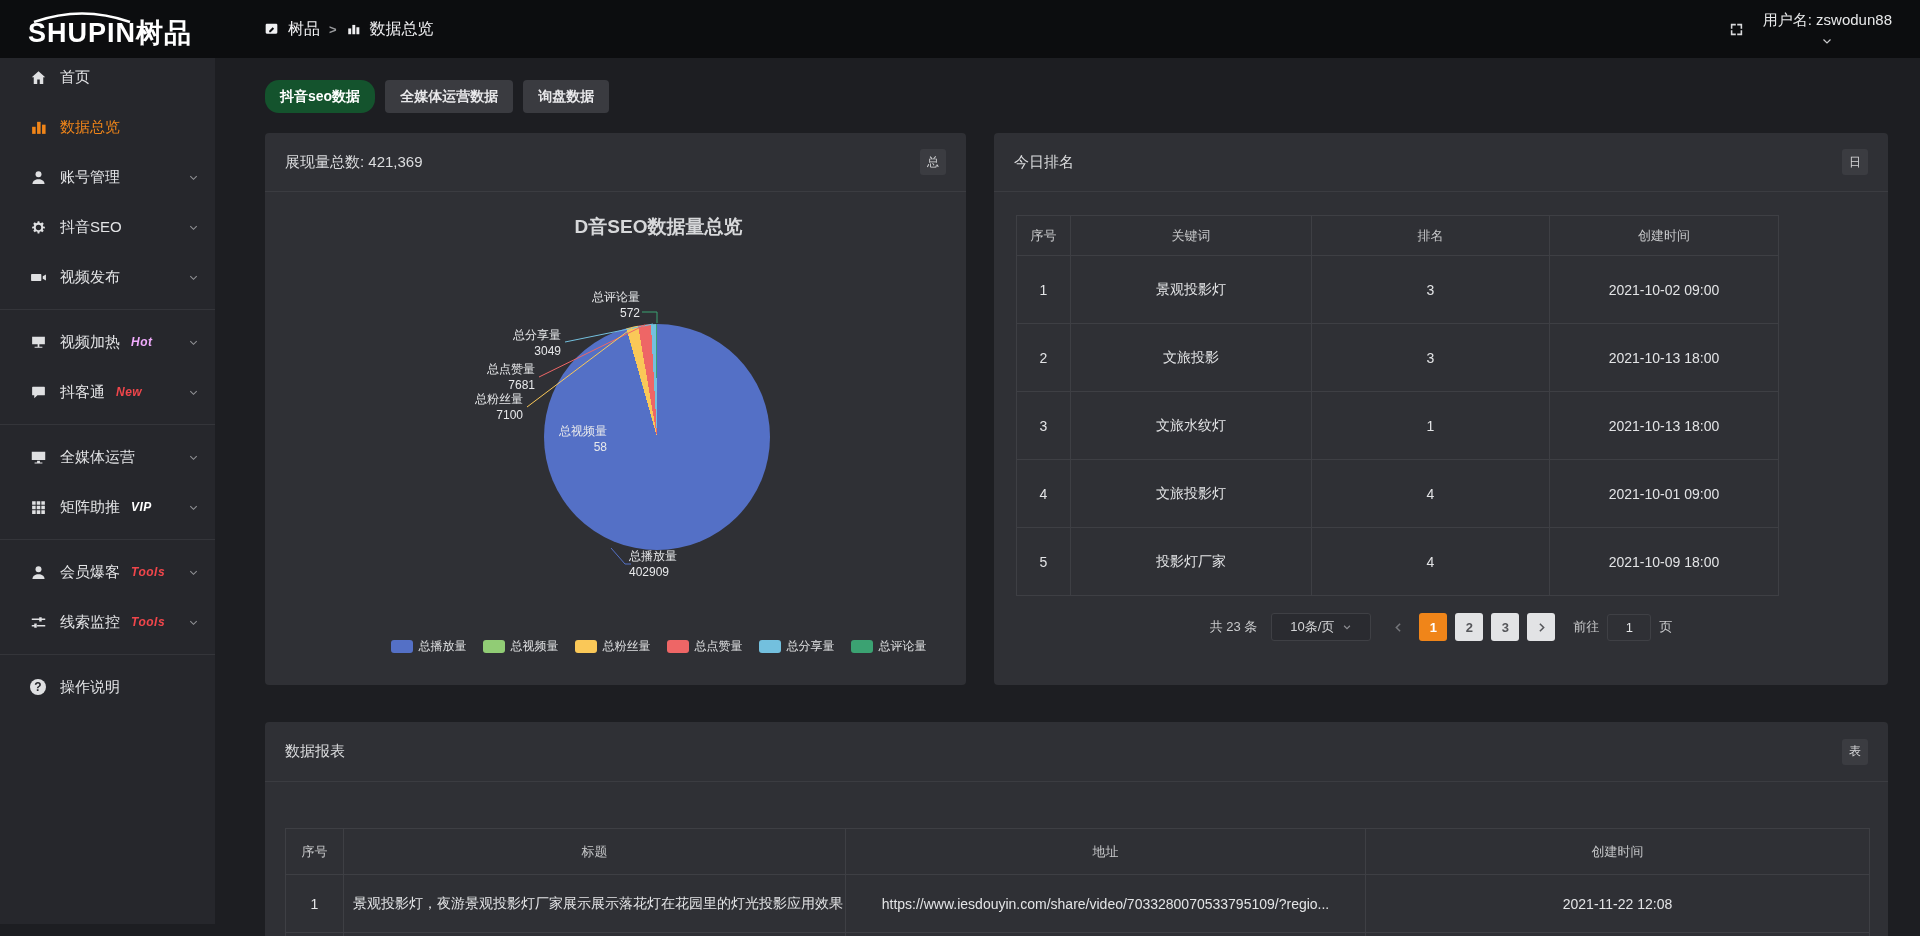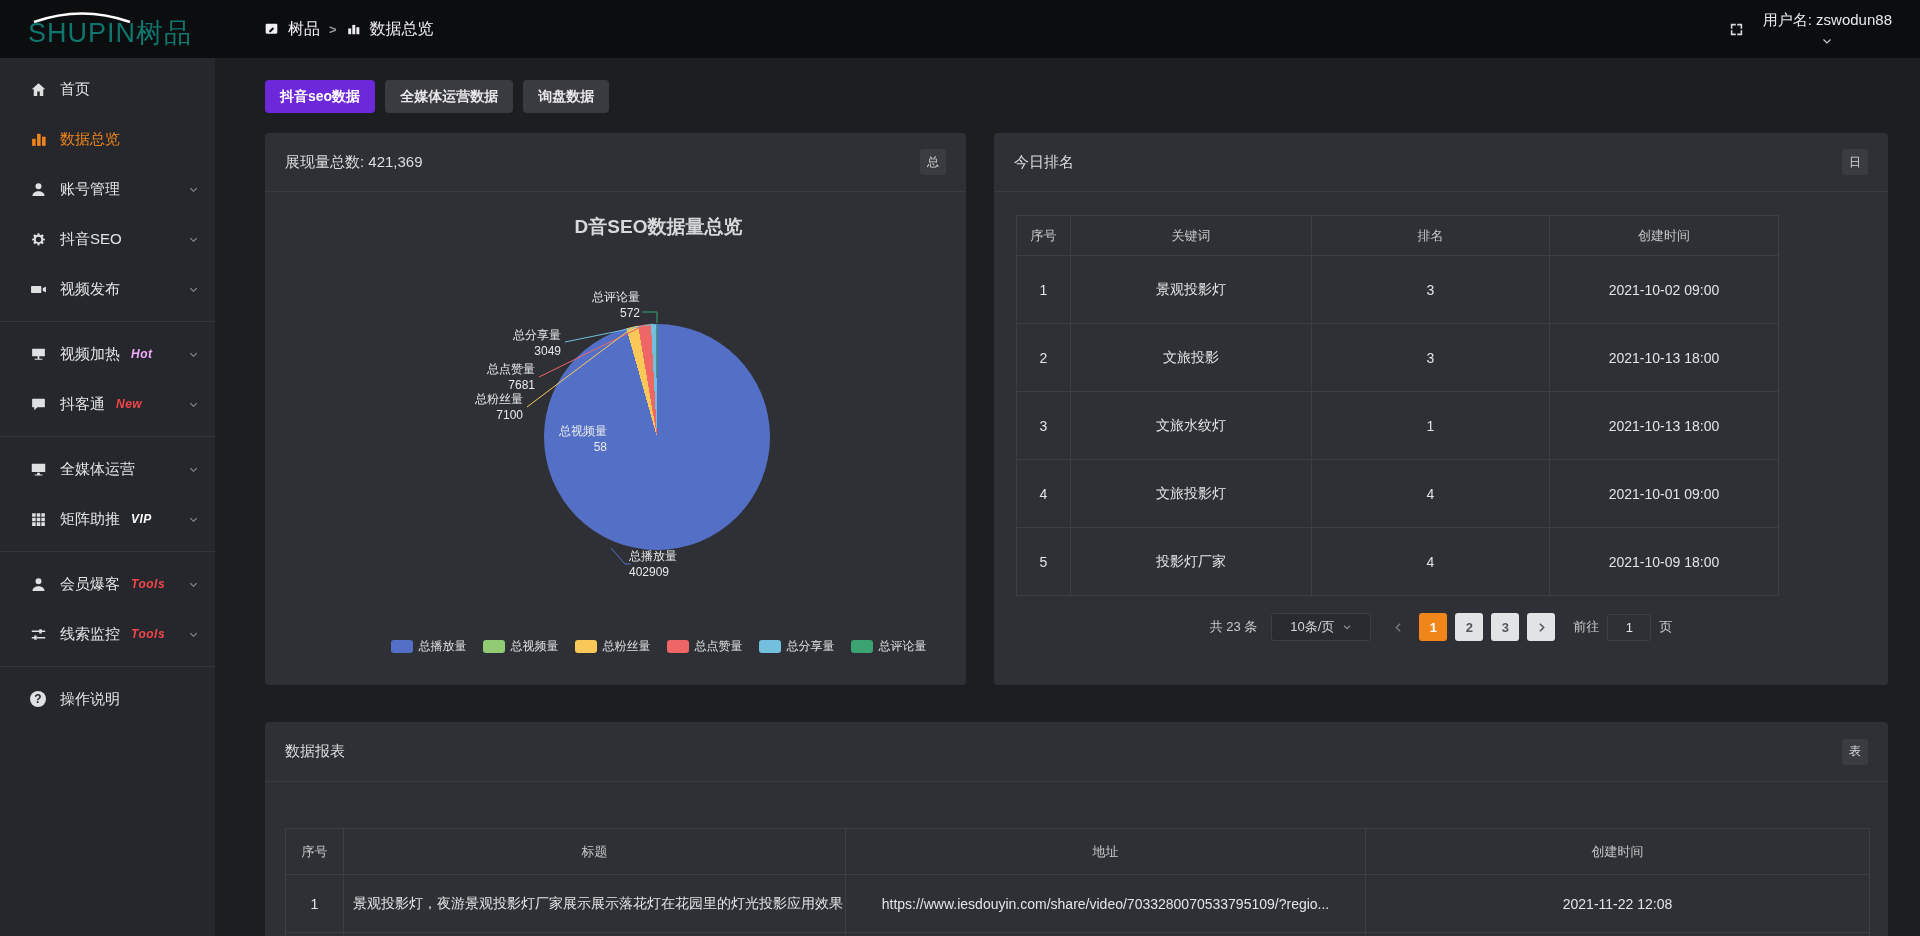--- a/index.html
+++ b/index.html
@@ -11,7 +11,7 @@
   .header { position:absolute; left:0; top:0; width:1920px; height:58px; background:#0c0d0f; display:flex; align-items:center; z-index:5; }
   .logo { margin-left:28px; display:flex; flex-direction:column; align-items:flex-start; line-height:1; }
   .logo-arc { margin-left:2px; margin-bottom:-3px; }
-  .logo-text { color:#0f766e; font-size:27px; font-weight:normal; letter-spacing:1px; white-space:nowrap; }
+  .logo-text { color:#ffffff; font-size:27px; font-weight:bold; letter-spacing:1px; white-space:nowrap; }
   .breadcrumb { margin-left:72px; display:flex; align-items:center; gap:9px; color:#f0f0f2; font-size:16px; }
   .breadcrumb svg { display:block; }
   .crumb-sep { color:#9a9b9e; font-size:13px; font-weight:bold; }

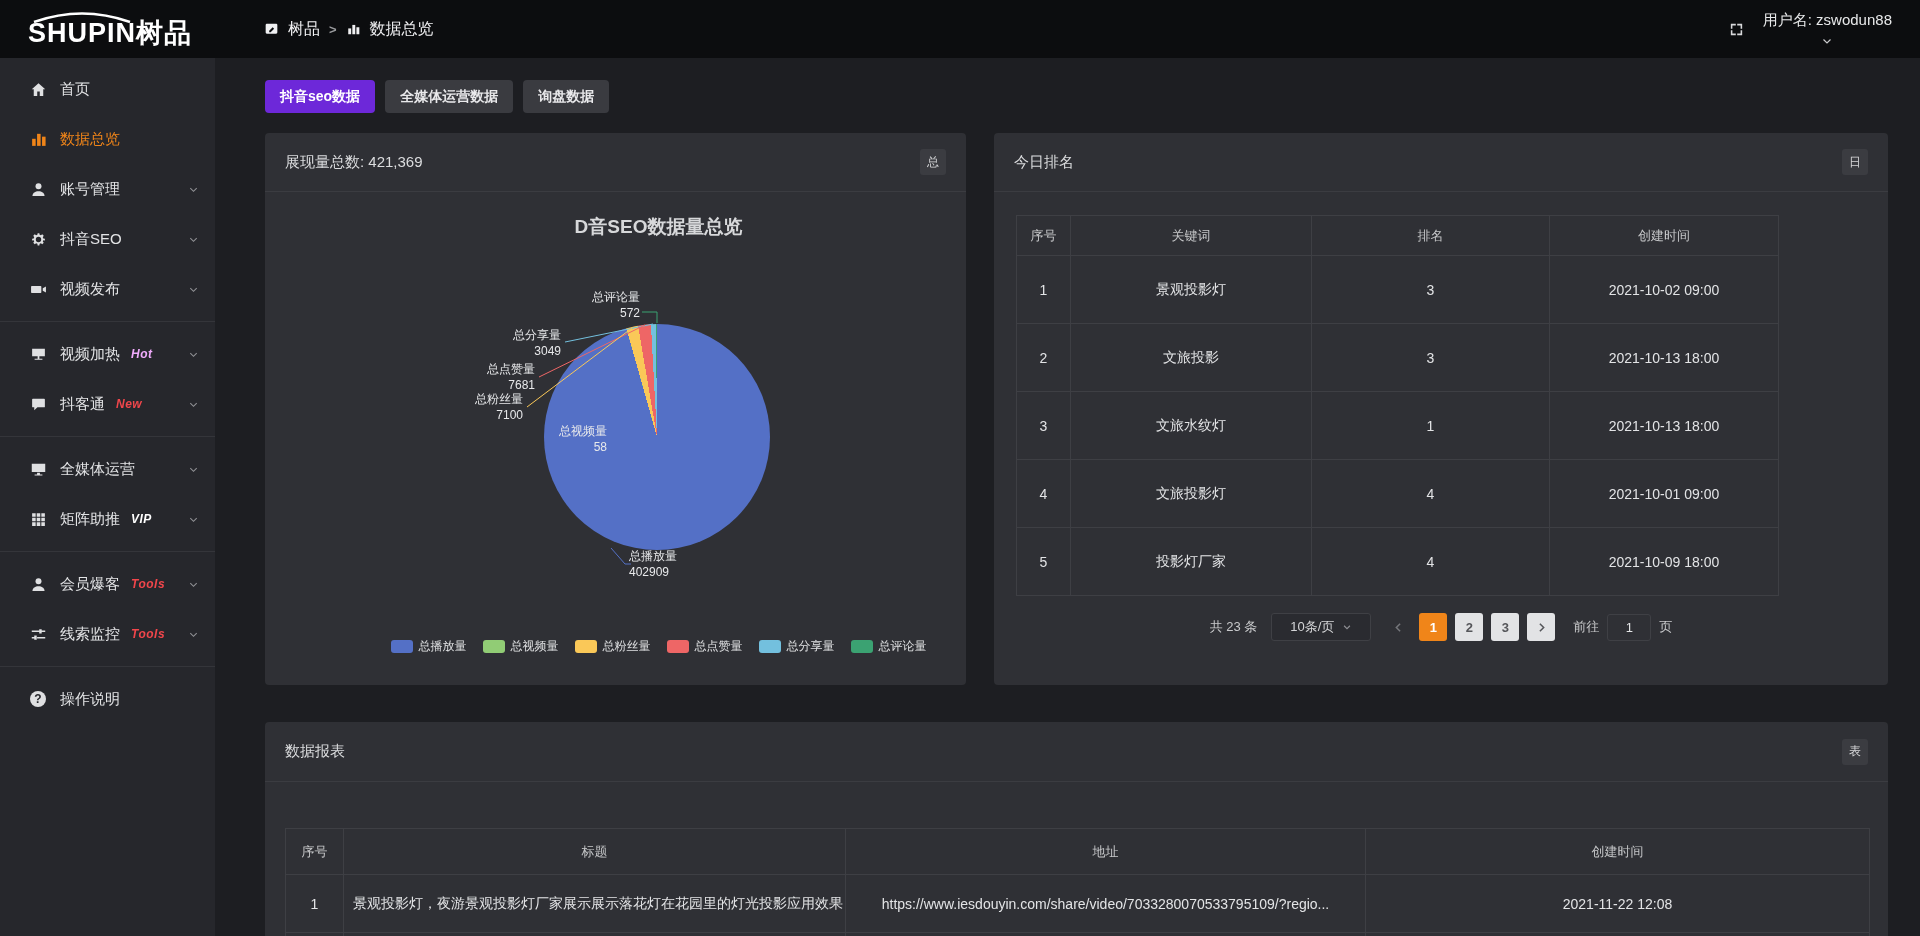--- a/index.html
+++ b/index.html
@@ -20,7 +20,7 @@
   .user-menu { display:flex; align-items:center; gap:5px; cursor:pointer;flex-direction:column; }
 
   
-  .sidebar { position:absolute; left:0; top:58px; width:215px; height:878px; background:#26272c; padding-top:6px; }
+  .sidebar { position:absolute; left:0; top:46px; width:215px; height:878px; background:#26272c; padding-top:6px; }
   .side-item { height:50px; display:flex; align-items:center; padding:0 16px 0 30px; color:#e3e4e6; font-size:15px; cursor:pointer; }
   .side-item .s-icon { width:17px; height:17px; margin-right:13px; flex:0 0 auto; }
   .side-item .s-icon svg { width:17px; height:17px; fill:#dfe0e2; display:block; }

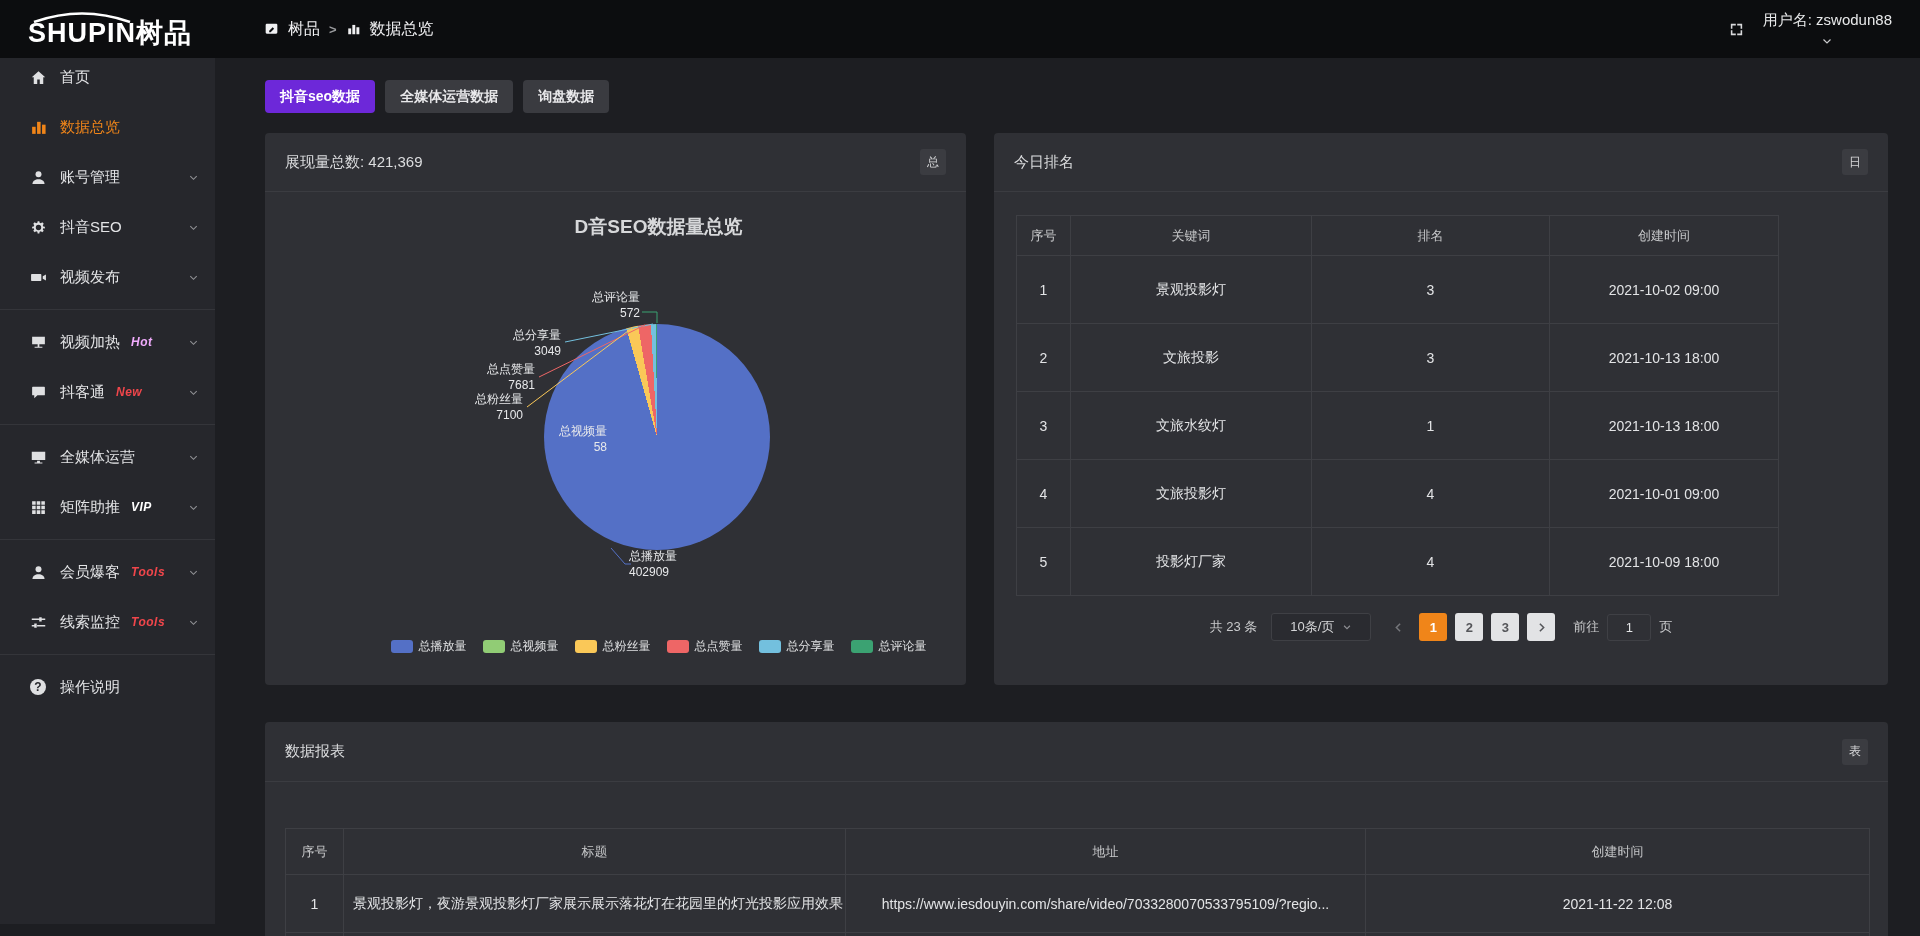--- a/index.html
+++ b/index.html
@@ -36,7 +36,7 @@
   .main { position:absolute; left:215px; top:58px; width:1705px; height:878px; overflow:hidden; }
   .tabs { margin:22px 0 0 50px; display:flex; gap:10px; }
   .tab { height:33px; padding:0 15px; border-radius:4px; display:flex; align-items:center; font-size:14px; font-weight:bold; background:#3a3b40; color:#e9e9eb; cursor:pointer; }
-  .tab.active { background:#6d28d9; color:#fff; }
+  .tab.active { background:#14532d; color:#fff;border-radius:14px; }
 
   .panels { display:flex; gap:28px; margin:20px 32px 0 50px; }
   .panel { background:#2f3035; border-radius:4px; }

